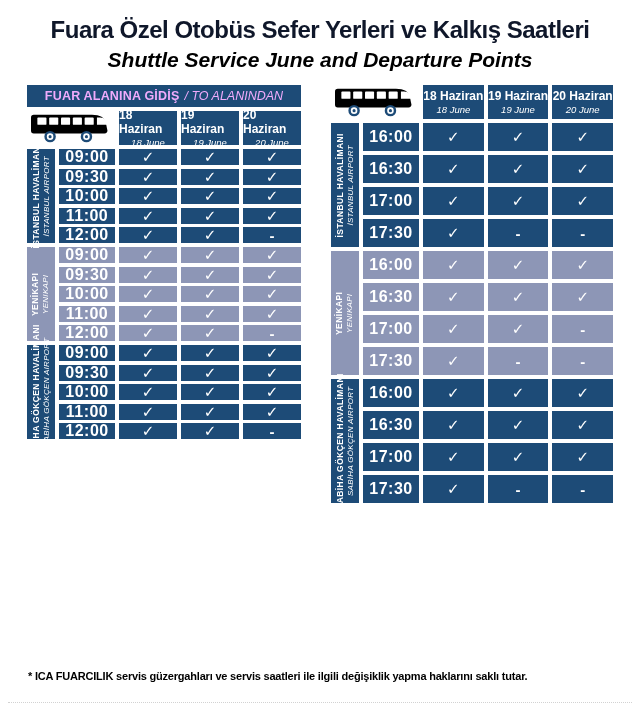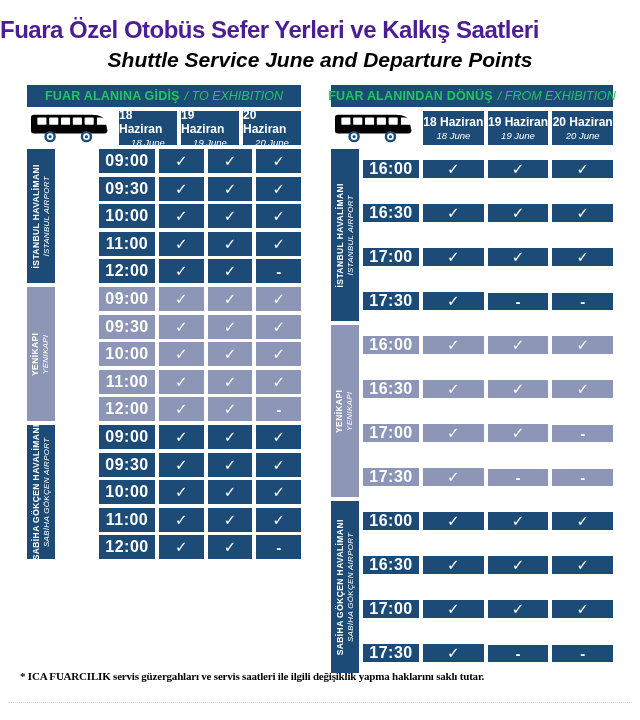--- a/index.html
+++ b/index.html
@@ -6,8 +6,8 @@
     font-family:"Liberation Sans","DejaVu Sans",sans-serif; }
   .page { width:640px; height:720px; position:relative; overflow:hidden; background:#fff; }
 
-  .title { text-align:left; margin-top:14px; font-size:24px; font-weight:bold;
-    letter-spacing:-0.5px; color:#4c1d95; line-height:32px; }
+  .title { text-align:center; margin-top:14px; font-size:24px; font-weight:bold;
+    letter-spacing:-0.5px; color:#0f172a; line-height:32px; }
   .subtitle { text-align:center; font-size:21px; font-weight:bold; font-style:italic;
     color:#000; line-height:26px; margin-top:1px; }
 

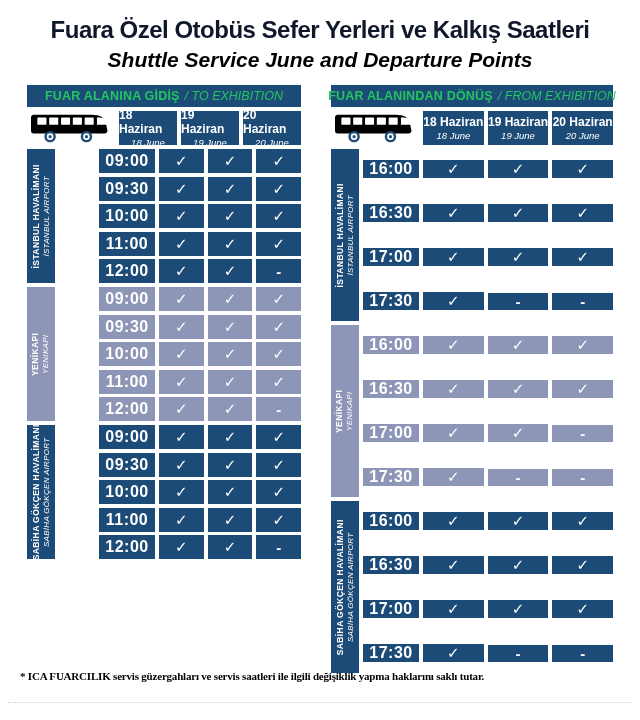--- a/index.html
+++ b/index.html
@@ -16,7 +16,7 @@
   .tbl.right { width:282px; }
 
   .bar { height:22px; display:flex; align-items:center; justify-content:center;
-    color:#22c55e; font-size:12.5px; margin-bottom:4px; white-space:nowrap; }
+    color:#f0abfc; font-size:12.5px; margin-bottom:4px; white-space:nowrap; }
   .bar .b-tr { font-weight:bold; letter-spacing:0.2px; }
   .bar .b-en { font-style:italic; margin-left:5px; }
 

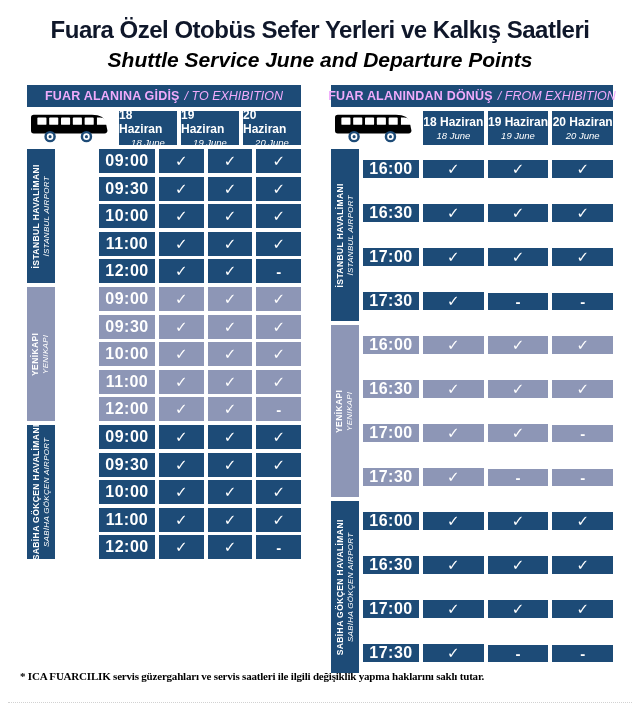--- a/index.html
+++ b/index.html
@@ -66,7 +66,7 @@
     <div class="tbl left" id="tbl-0">
         <div class="bar" style="background: rgb(29, 75, 119);">
           <span class="b-tr">FUAR ALANINA GİDİŞ</span>
-          <span class="b-en">/ TO EXHIBITION</span>
+          <span class="b-en">/ TO ALANINDAN</span>
         </div>
         <div class="thead">
           <div class="bus-cell">

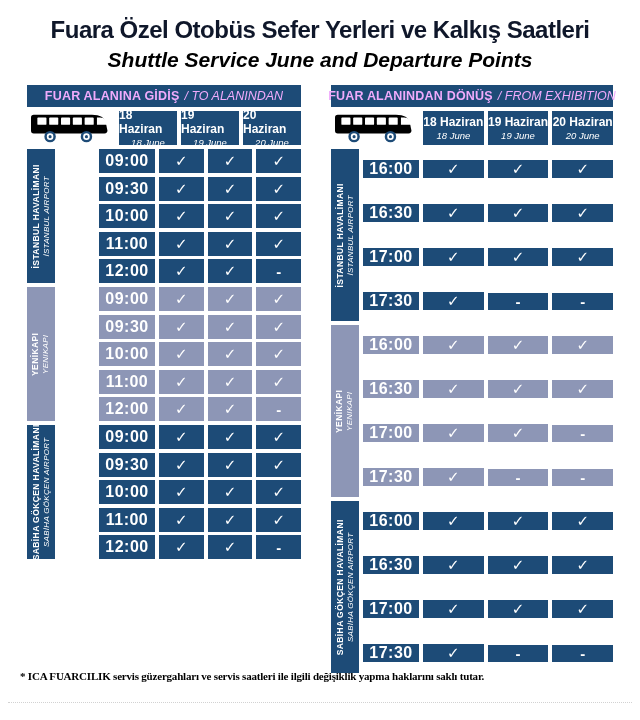--- a/index.html
+++ b/index.html
@@ -221,10 +221,6 @@
         </div>
       </div>
     <div class="tbl right" id="tbl-1">
-        <div class="bar" style="background: rgb(29, 75, 119);">
-          <span class="b-tr">FUAR ALANINDAN DÖNÜŞ</span>
-          <span class="b-en">/ FROM EXHIBITION</span>
-        </div>
         <div class="thead">
           <div class="bus-cell">
             <svg width="80" height="30" viewBox="0 0 88 33">

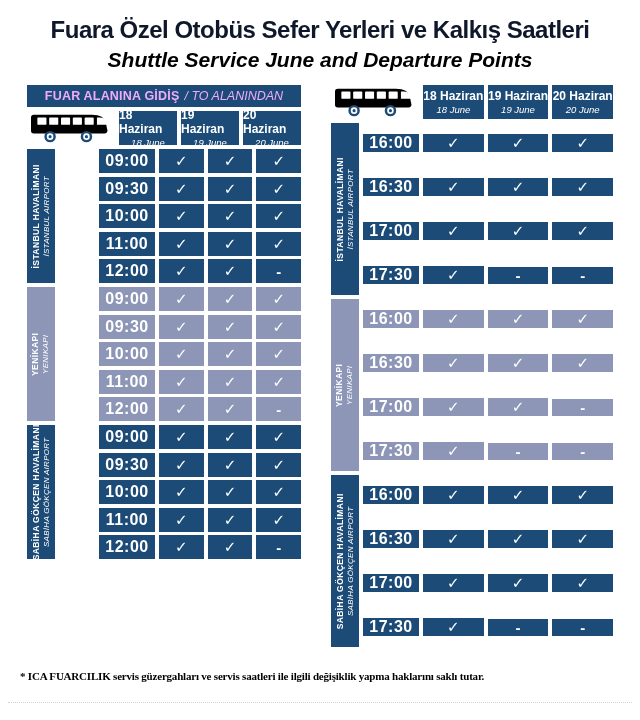--- a/index.html
+++ b/index.html
@@ -40,7 +40,7 @@
   .tbl.right .rows { gap:4px; }
   .row { display:flex; gap:4px; }
   .tbl.left  .row { height:24px;margin-left:40px; }
-  .tbl.right .row { height:40px;align-items:center; }
+  .tbl.right .row { height:28px; }
 
   .time { width:56px; display:flex; align-items:center; justify-content:center;
     color:#fff; font-weight:bold; font-size:16px; letter-spacing:0.5px; }

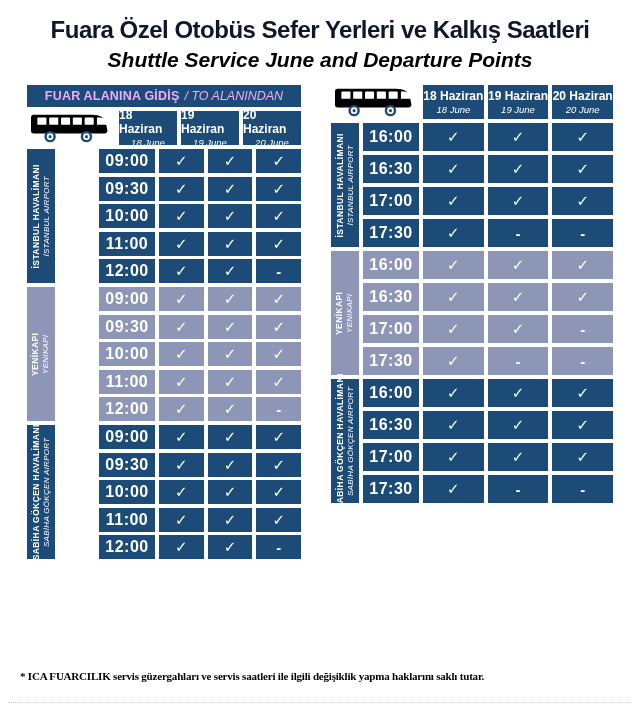--- a/index.html
+++ b/index.html
@@ -39,7 +39,7 @@
   .tbl.left  .rows { gap:3.5px; }
   .tbl.right .rows { gap:4px; }
   .row { display:flex; gap:4px; }
-  .tbl.left  .row { height:24px;margin-left:40px; }
+  .tbl.left  .row { height:16px; }
   .tbl.right .row { height:28px; }
 
   .time { width:56px; display:flex; align-items:center; justify-content:center;

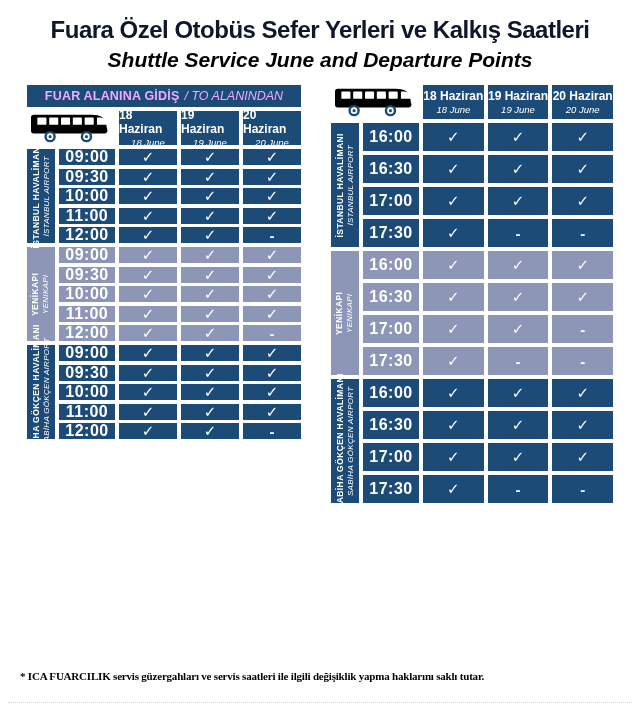--- a/index.html
+++ b/index.html
@@ -47,7 +47,7 @@
   .mark { flex:1; display:flex; align-items:center; justify-content:center;
     color:#fff; font-weight:bold; font-size:15px; }
 
-  .foot { position:absolute; left:20px; top:670px; right:10px;font-family:Liberation Serif, serif; }
+  .foot { position:absolute; left:28px; top:670px; right:10px; }
   .fn-tr { font-weight:bold; font-size:11px; color:#000; letter-spacing:-0.2px;
     margin-bottom:4px; white-space:nowrap; }
   .fn-en { font-size:11px; color:#1a1a1a; white-space:nowrap; }

